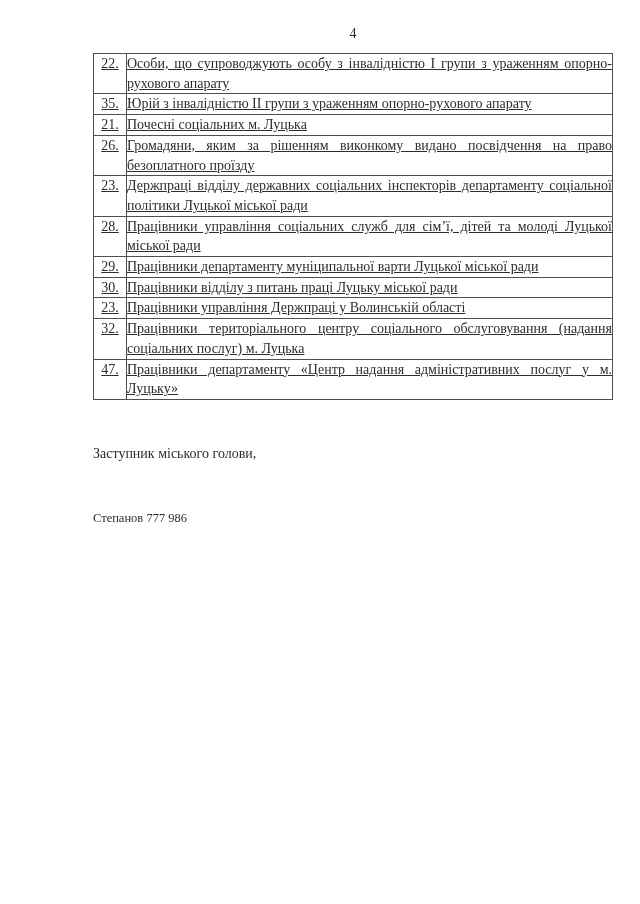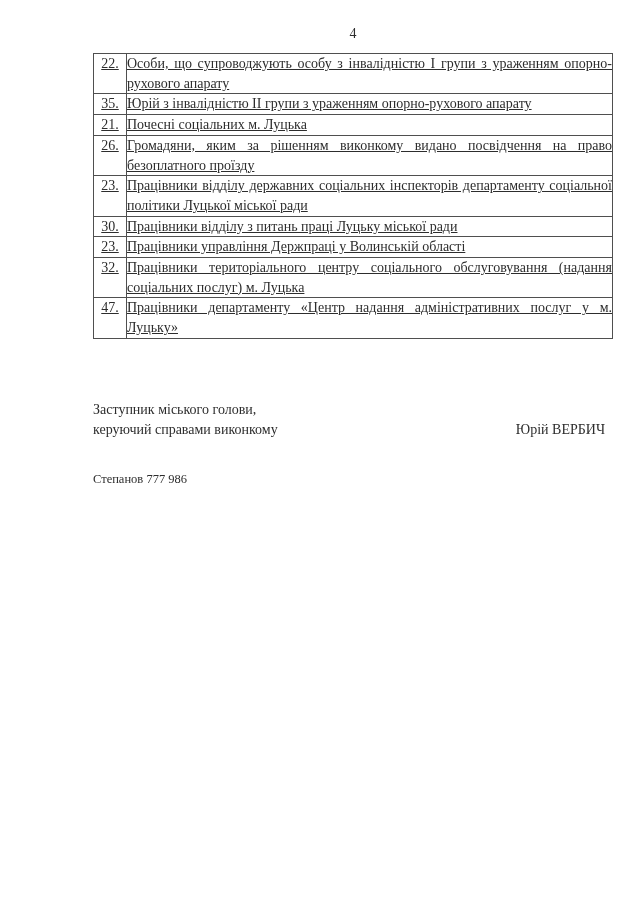--- a/index.html
+++ b/index.html
@@ -96,7 +96,7 @@
         </tr>
         <tr>
           <td class="num">23.</td>
-          <td class="txt">Працівники відділу державних соціальних інспекторів департаменту соціальної політики Луцької міської ради</td>
+          <td class="txt">Держпраці відділу державних соціальних інспекторів департаменту соціальної політики Луцької міської ради</td>
         </tr>
         <tr>
           <td class="num">30.</td>

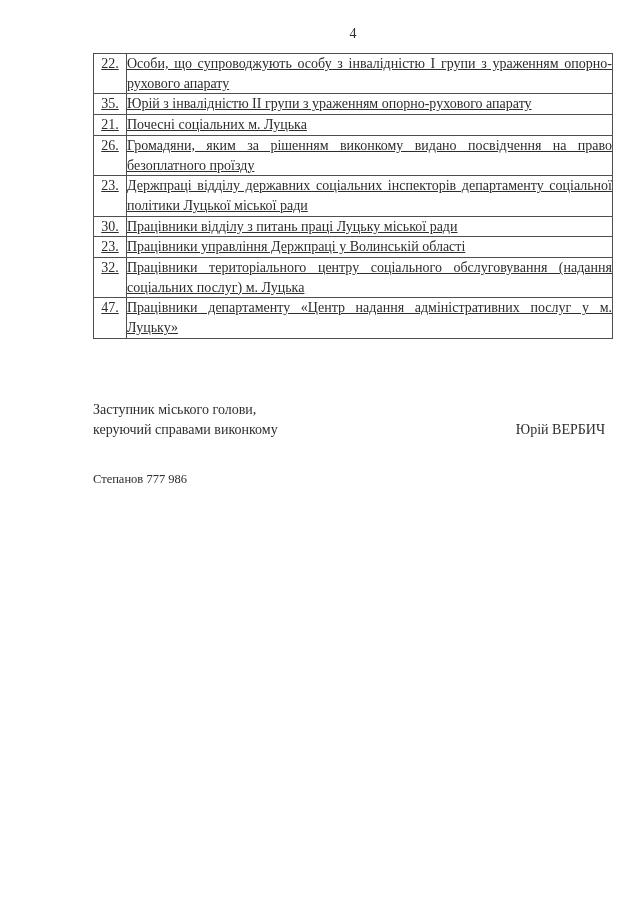--- a/index.html
+++ b/index.html
@@ -99,6 +99,10 @@
           <td class="txt">Держпраці відділу державних соціальних інспекторів департаменту соціальної політики Луцької міської ради</td>
         </tr>
         <tr>
+          <td class="num">28.</td>
+          <td class="txt">Працівники управління соціальних служб для сім’ї, дітей та молоді Луцької міської ради</td>
+        </tr>
+        <tr>
           <td class="num">30.</td>
           <td class="txt">Працівники відділу з питань праці Луцьку міської ради</td>
         </tr>

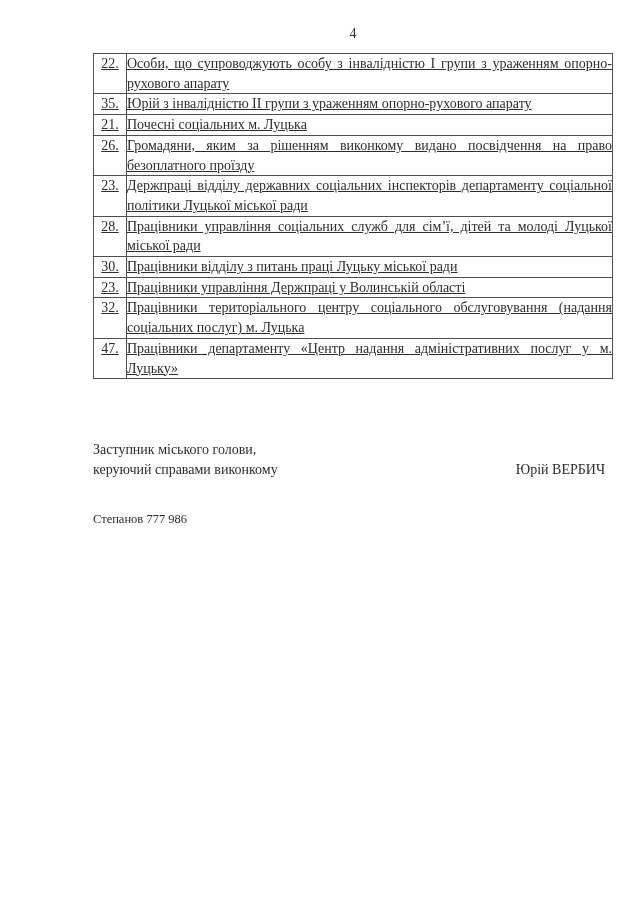--- a/index.html
+++ b/index.html
@@ -103,6 +103,10 @@
           <td class="txt">Працівники управління соціальних служб для сім’ї, дітей та молоді Луцької міської ради</td>
         </tr>
         <tr>
+          <td class="num">29.</td>
+          <td class="txt">Працівники департаменту муніципальної варти Луцької міської ради</td>
+        </tr>
+        <tr>
           <td class="num">30.</td>
           <td class="txt">Працівники відділу з питань праці Луцьку міської ради</td>
         </tr>

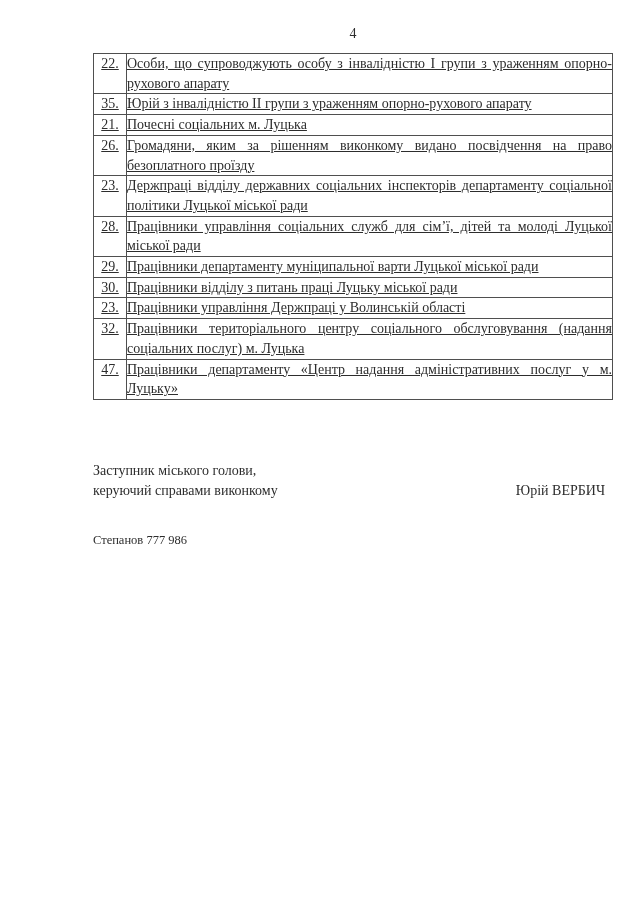--- a/index.html
+++ b/index.html
@@ -50,7 +50,7 @@
     padding: 0 8px 0 6px;
   }
   .signature {
-    margin-top: 61px;
+    margin-top: 44px;
     font-size: 14px;
     line-height: 20px;
     width: 512px;

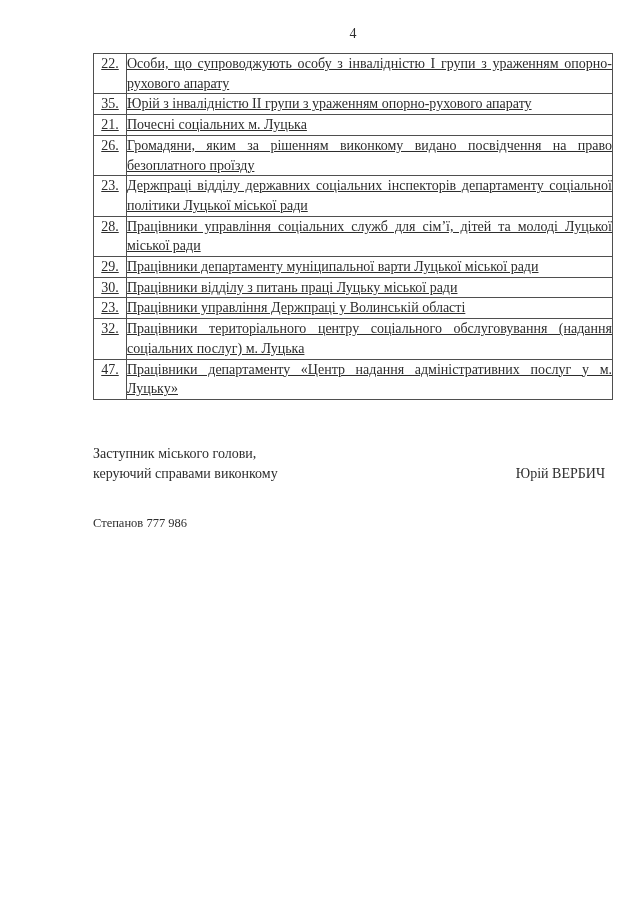--- a/index.html
+++ b/index.html
@@ -127,10 +127,6 @@
 
     <div class="signature">
       <div>Заступник міського голови,</div>
-      <div class="sig-row">
-        <span>керуючий справами виконкому</span>
-        <span class="sig-name">Юрій ВЕРБИЧ</span>
-      </div>
     </div>
 
     <div class="contact">Степанов 777 986</div>

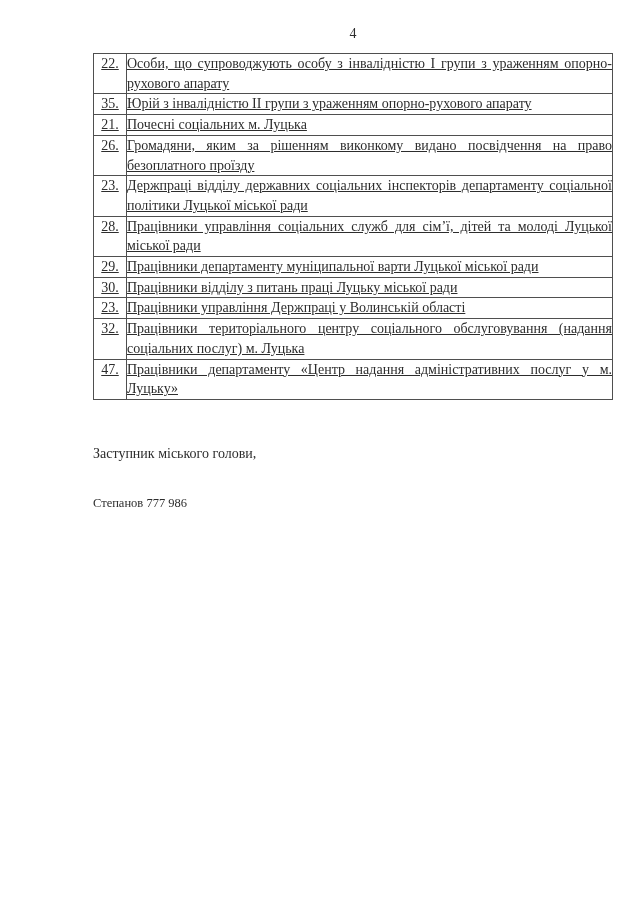--- a/index.html
+++ b/index.html
@@ -63,7 +63,7 @@
     white-space: nowrap;
   }
   .contact {
-    margin-top: 31px;
+    margin-top: 46px;
     font-size: 12.5px;
     line-height: 16px;
   }

